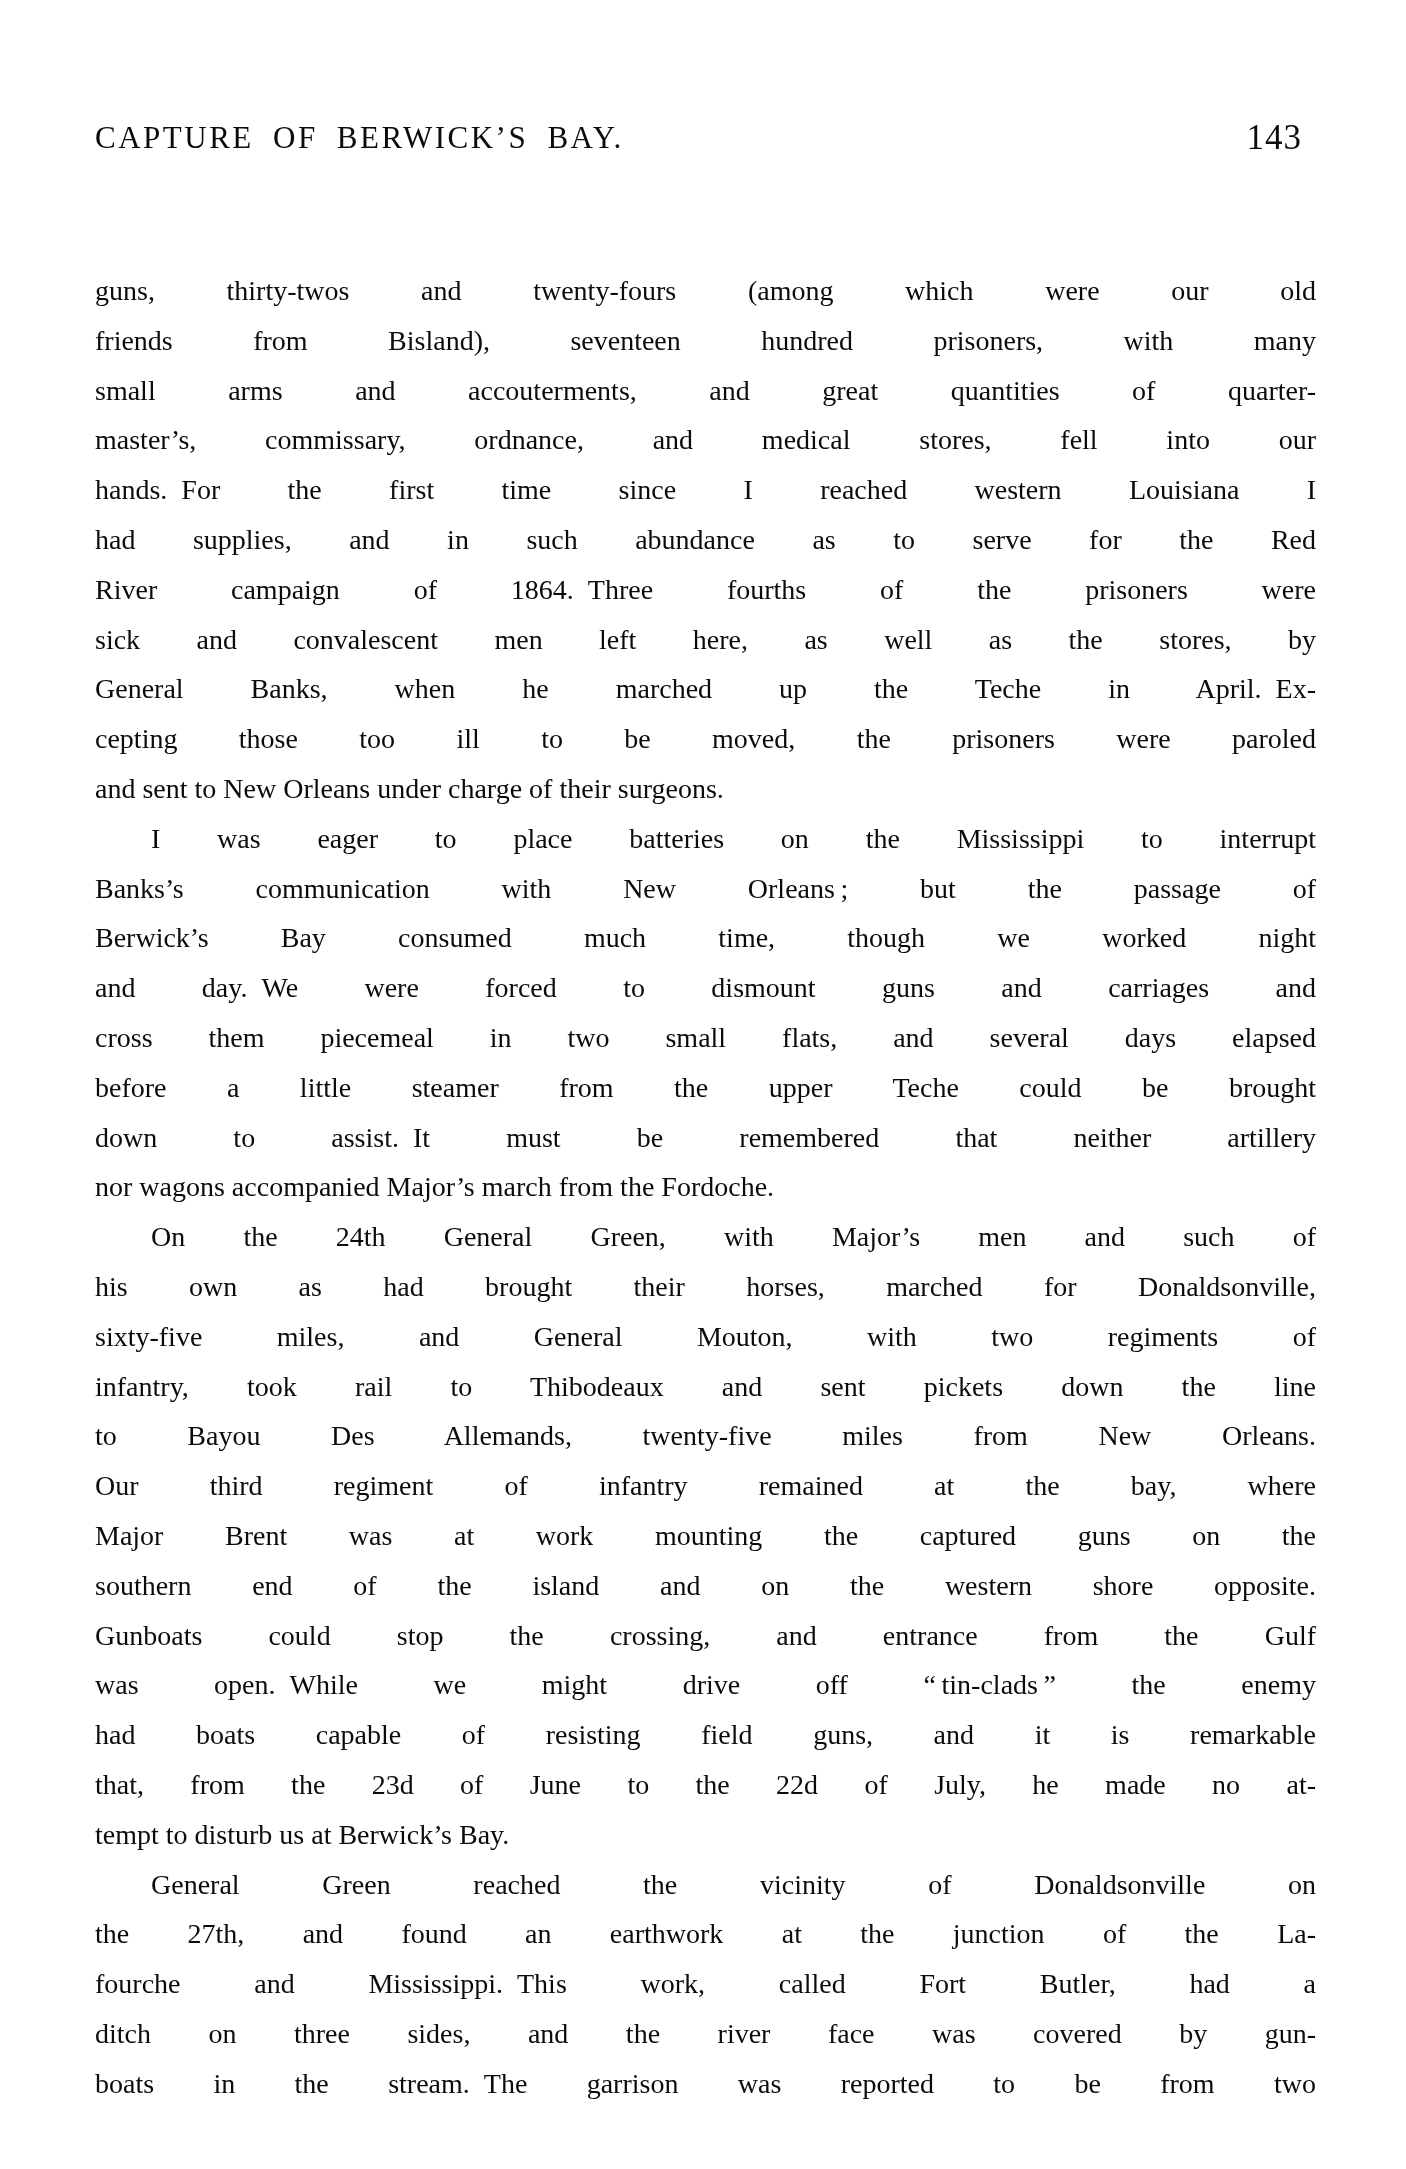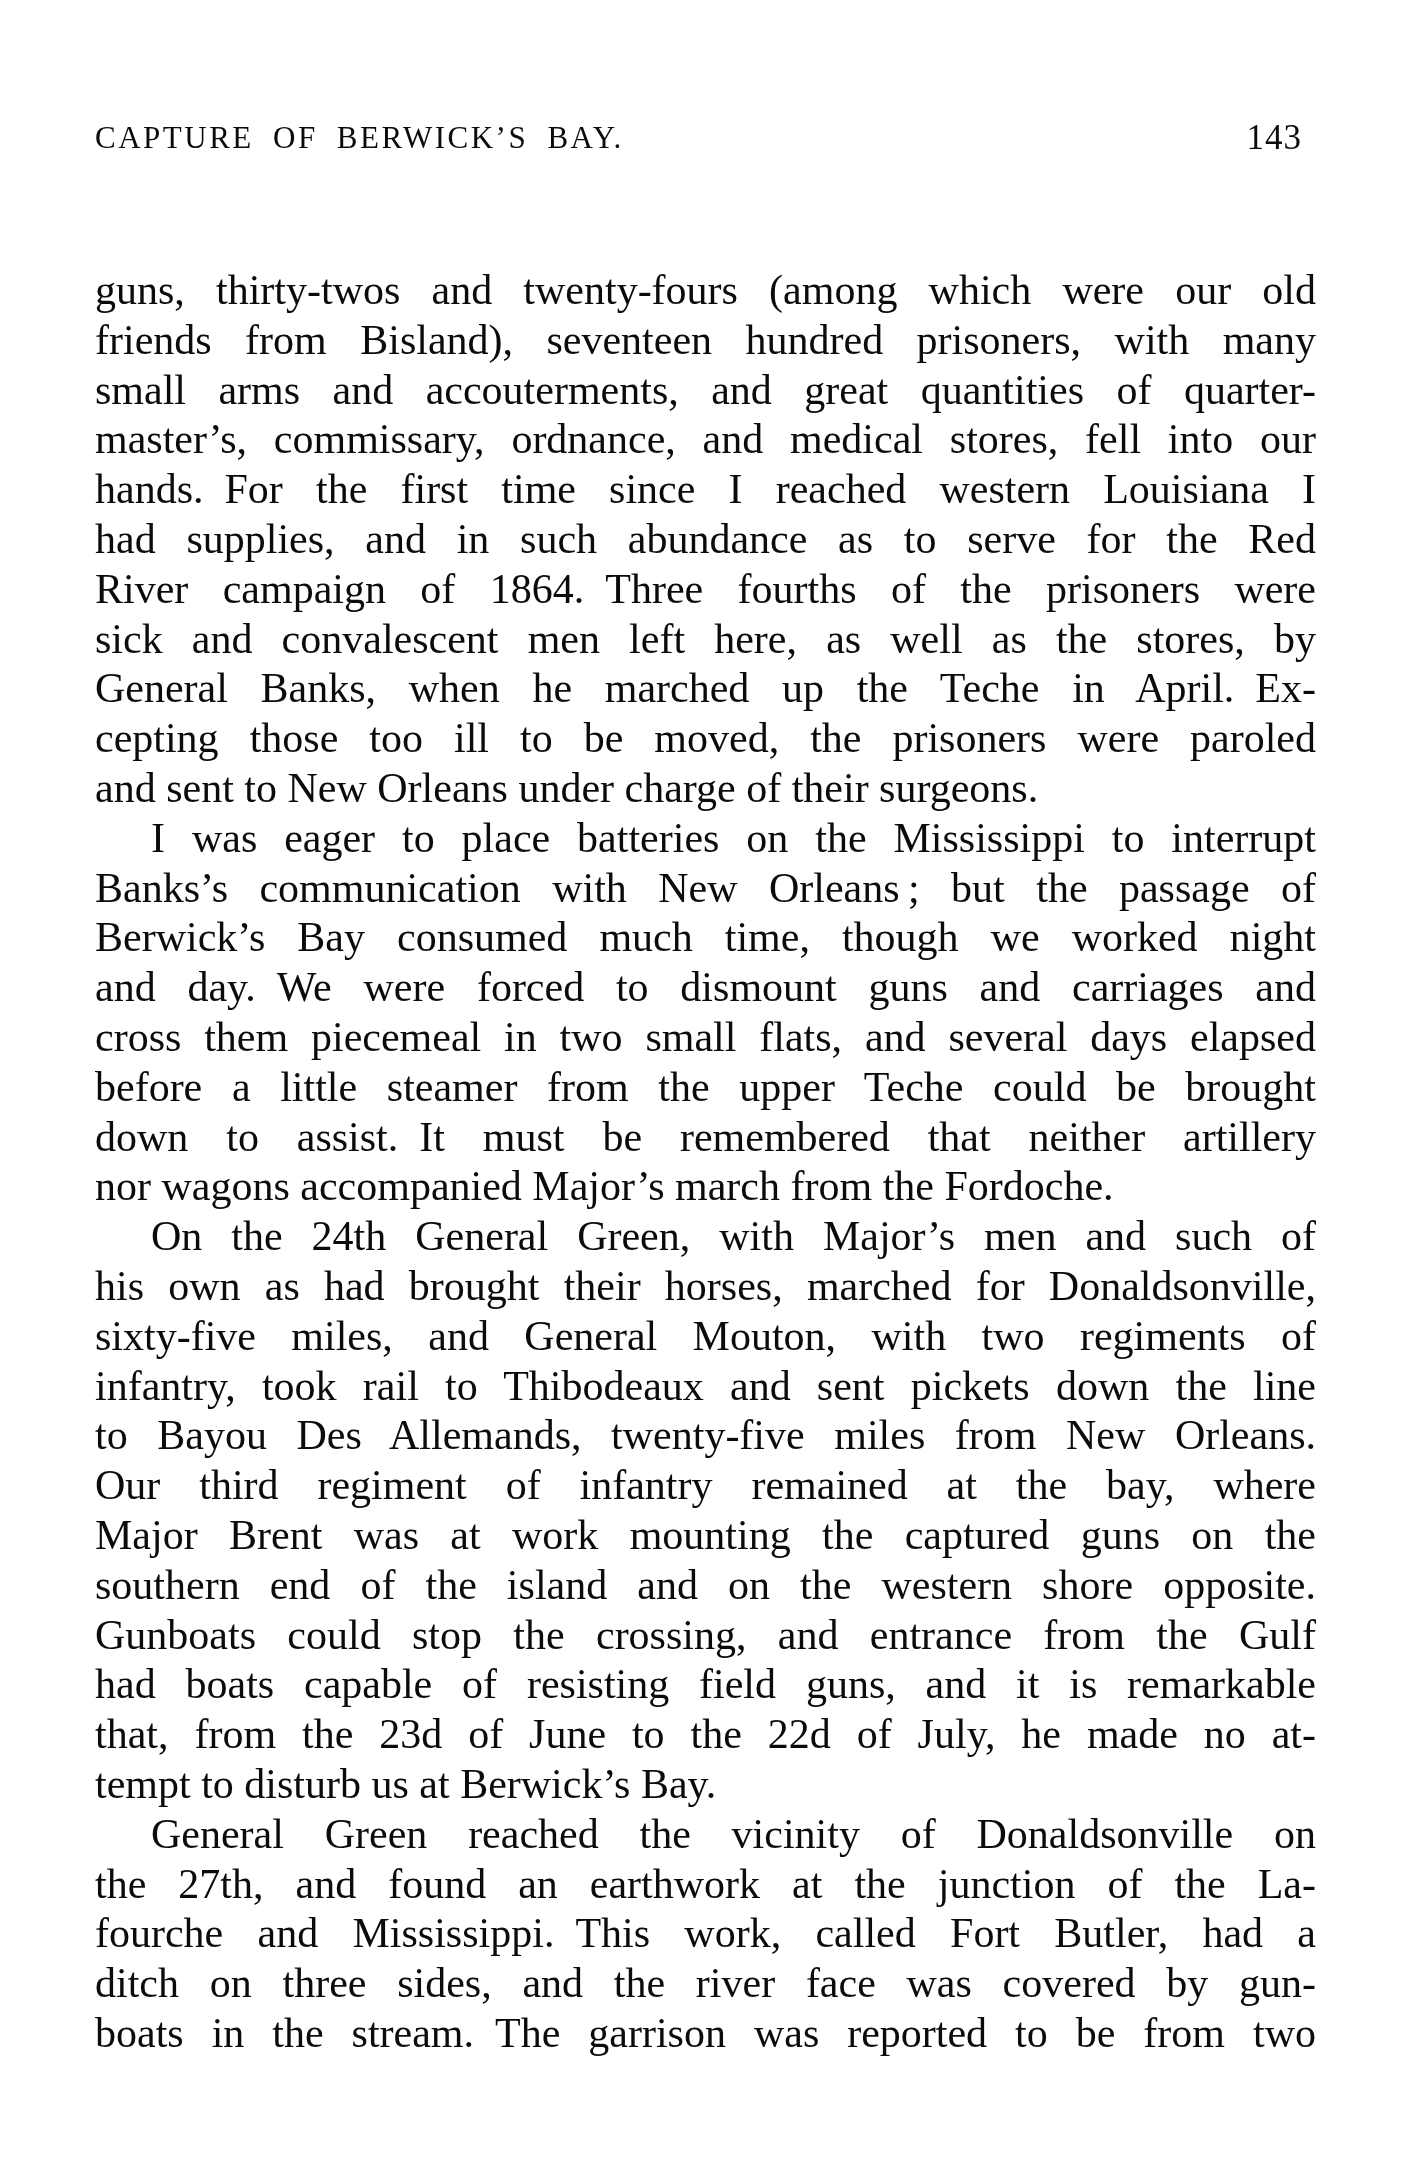--- a/index.html
+++ b/index.html
@@ -46,7 +46,7 @@
     width: 1221px;
   }
   .line {
-    font-size: 42px;
+    font-size: 28px;
     line-height: 49.8px;
     height: 49.8px;
     overflow: hidden;

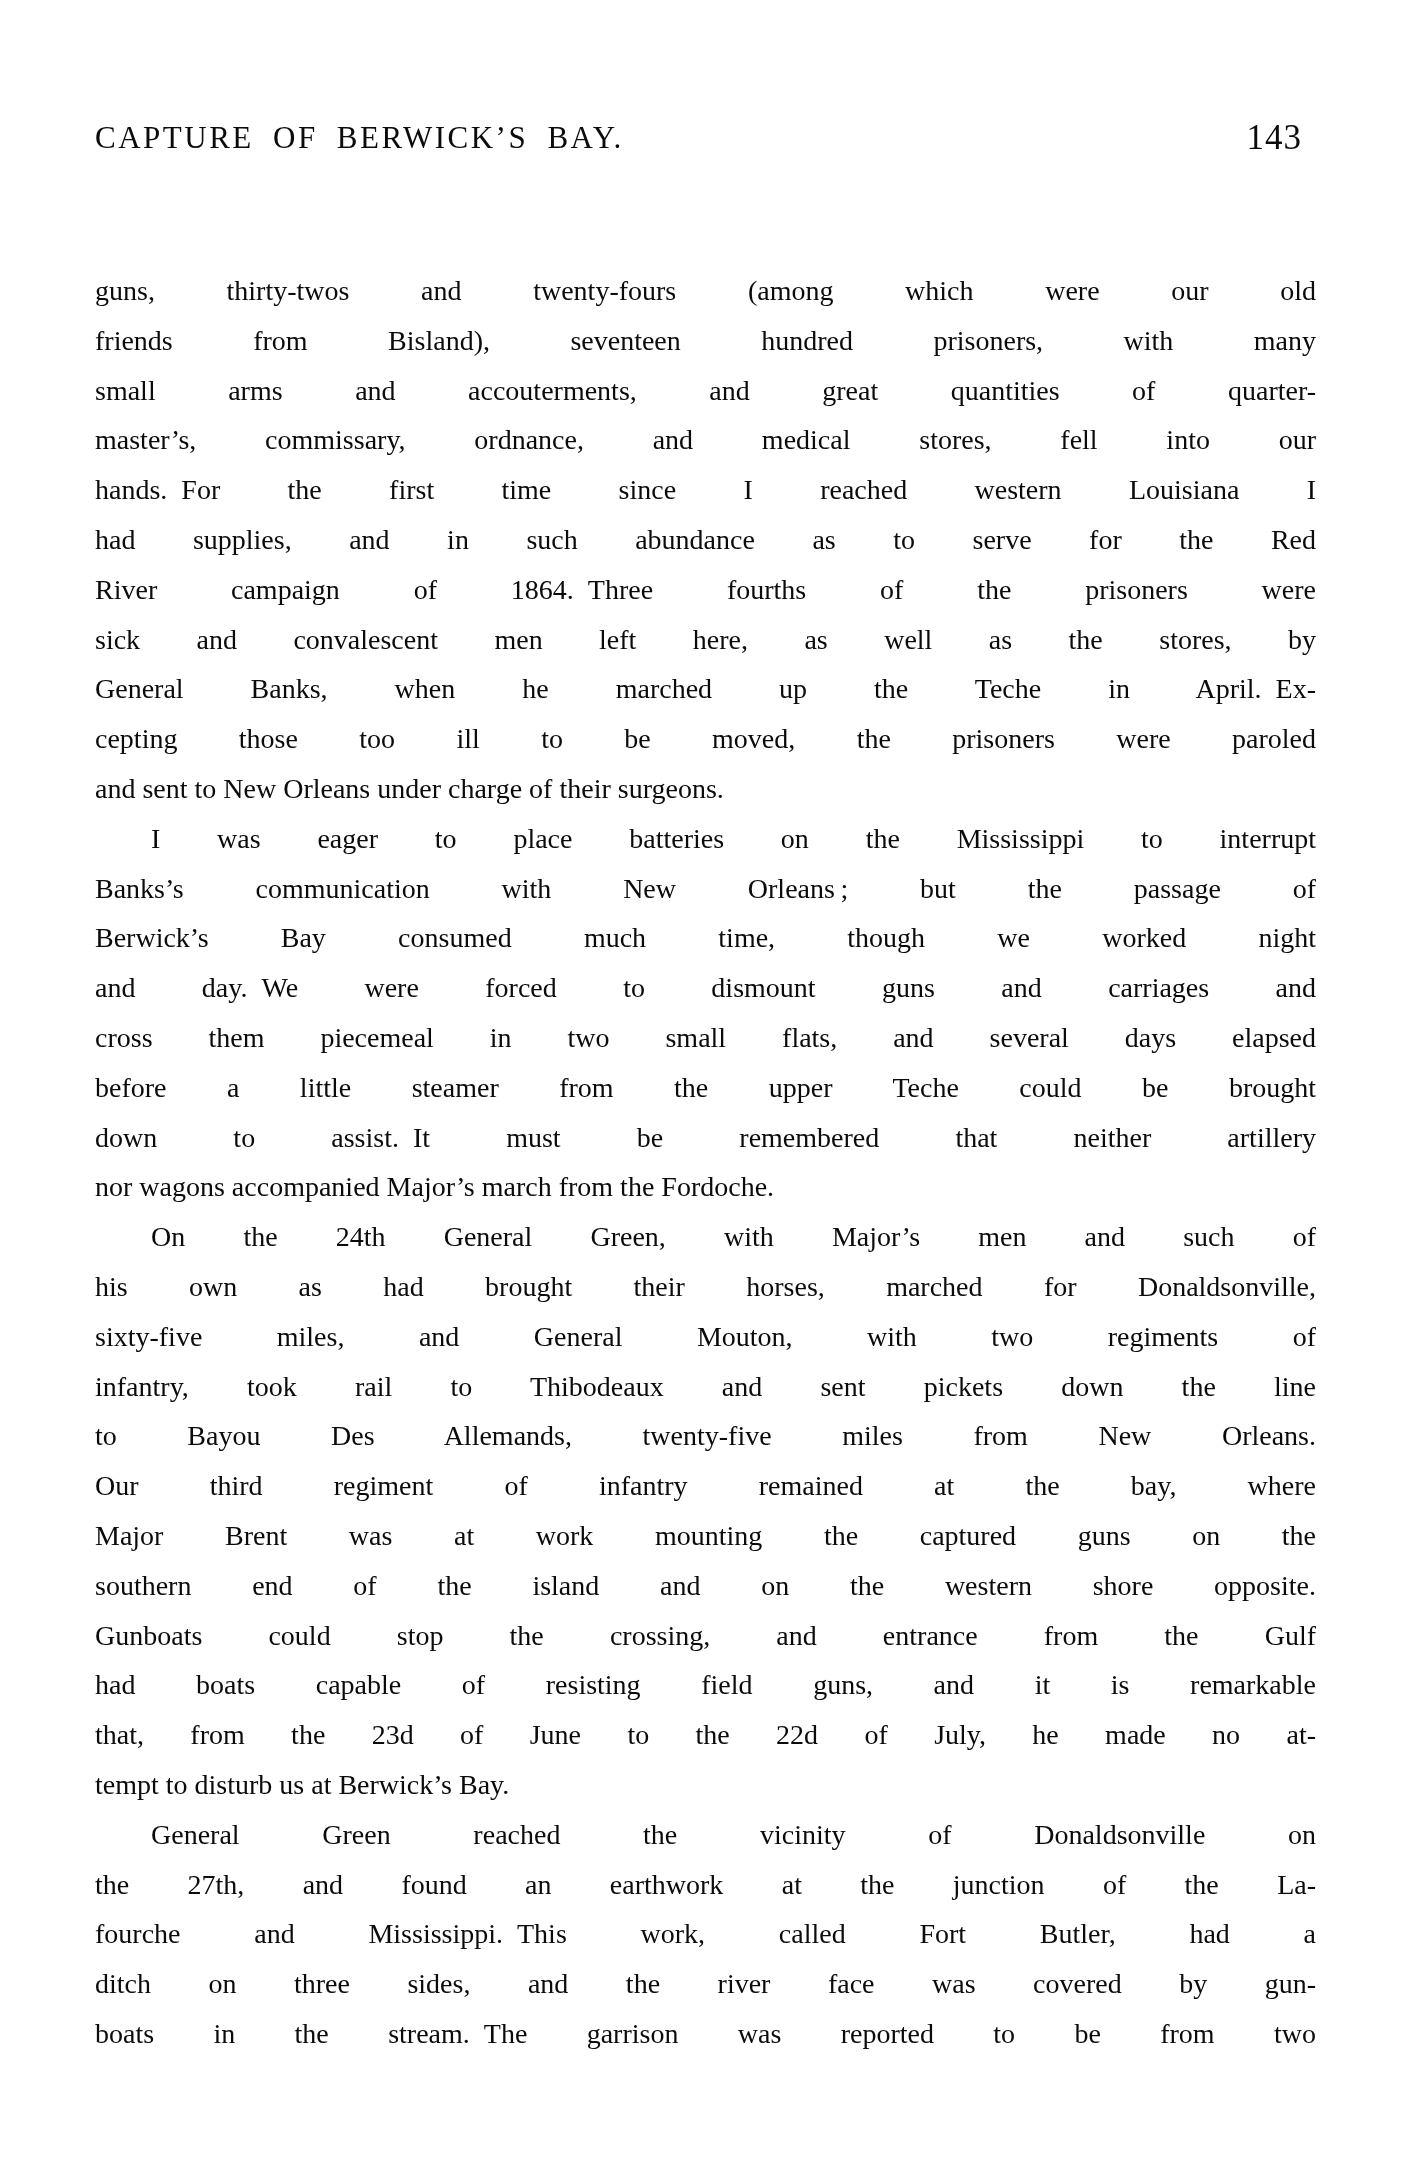--- a/index.html
+++ b/index.html
@@ -101,6 +101,7 @@
     <div class="line">Major Brent was at work mounting the captured guns on the</div>
     <div class="line">southern end of the island and on the western shore opposite.</div>
     <div class="line">Gunboats could stop the crossing, and entrance from the Gulf</div>
+    <div class="line">was open. While we might drive off “ tin-clads ” the enemy</div>
     <div class="line">had boats capable of resisting field guns, and it is remarkable</div>
     <div class="line">that, from the 23d of June to the 22d of July, he made no at-</div>
     <div class="line para-end">tempt to disturb us at Berwick’s Bay.</div>

